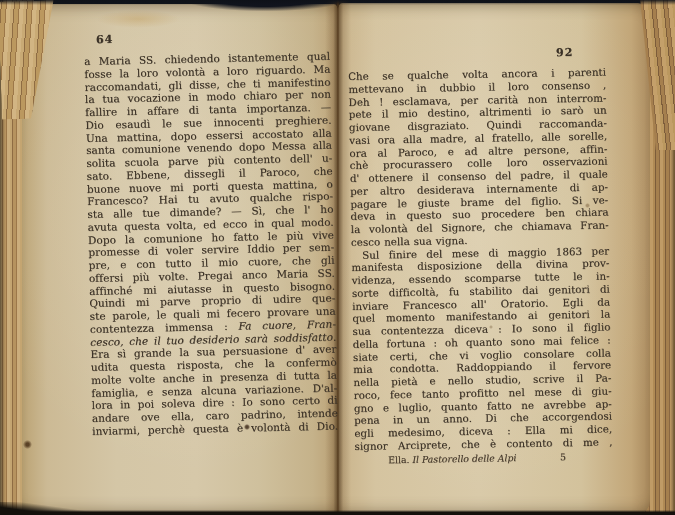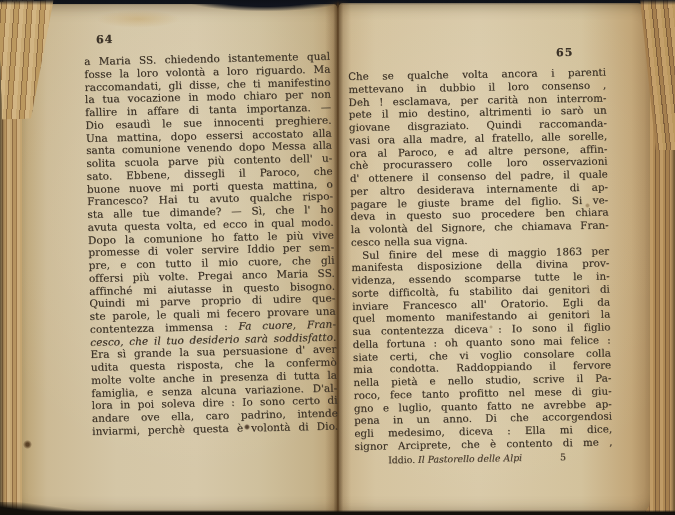--- a/index.html
+++ b/index.html
@@ -146,7 +146,7 @@
   <div class="stain"></div>
 
   <div class="pagenum pagenum-left">64</div>
-  <div class="pagenum pagenum-right">65</div>
+  <div class="pagenum pagenum-right">92</div>
 
   <div class="text text-left">
       <div class="line"><span>a Maria SS. chiedendo istantemente qual</span></div>

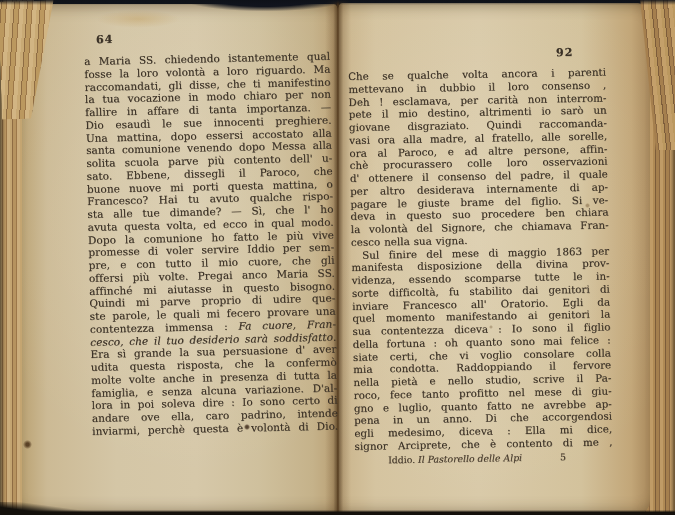--- a/index.html
+++ b/index.html
@@ -214,7 +214,7 @@
     </div>
 
   <div class="footer">
-    <span class="f-author">Iddio.</span><span class="f-title">Il Pastorello delle Alpi</span>
+    <span class="f-author">Ella.</span><span class="f-title">Il Pastorello delle Alpi</span>
     <span class="f-sig">5</span>
   </div>
 

